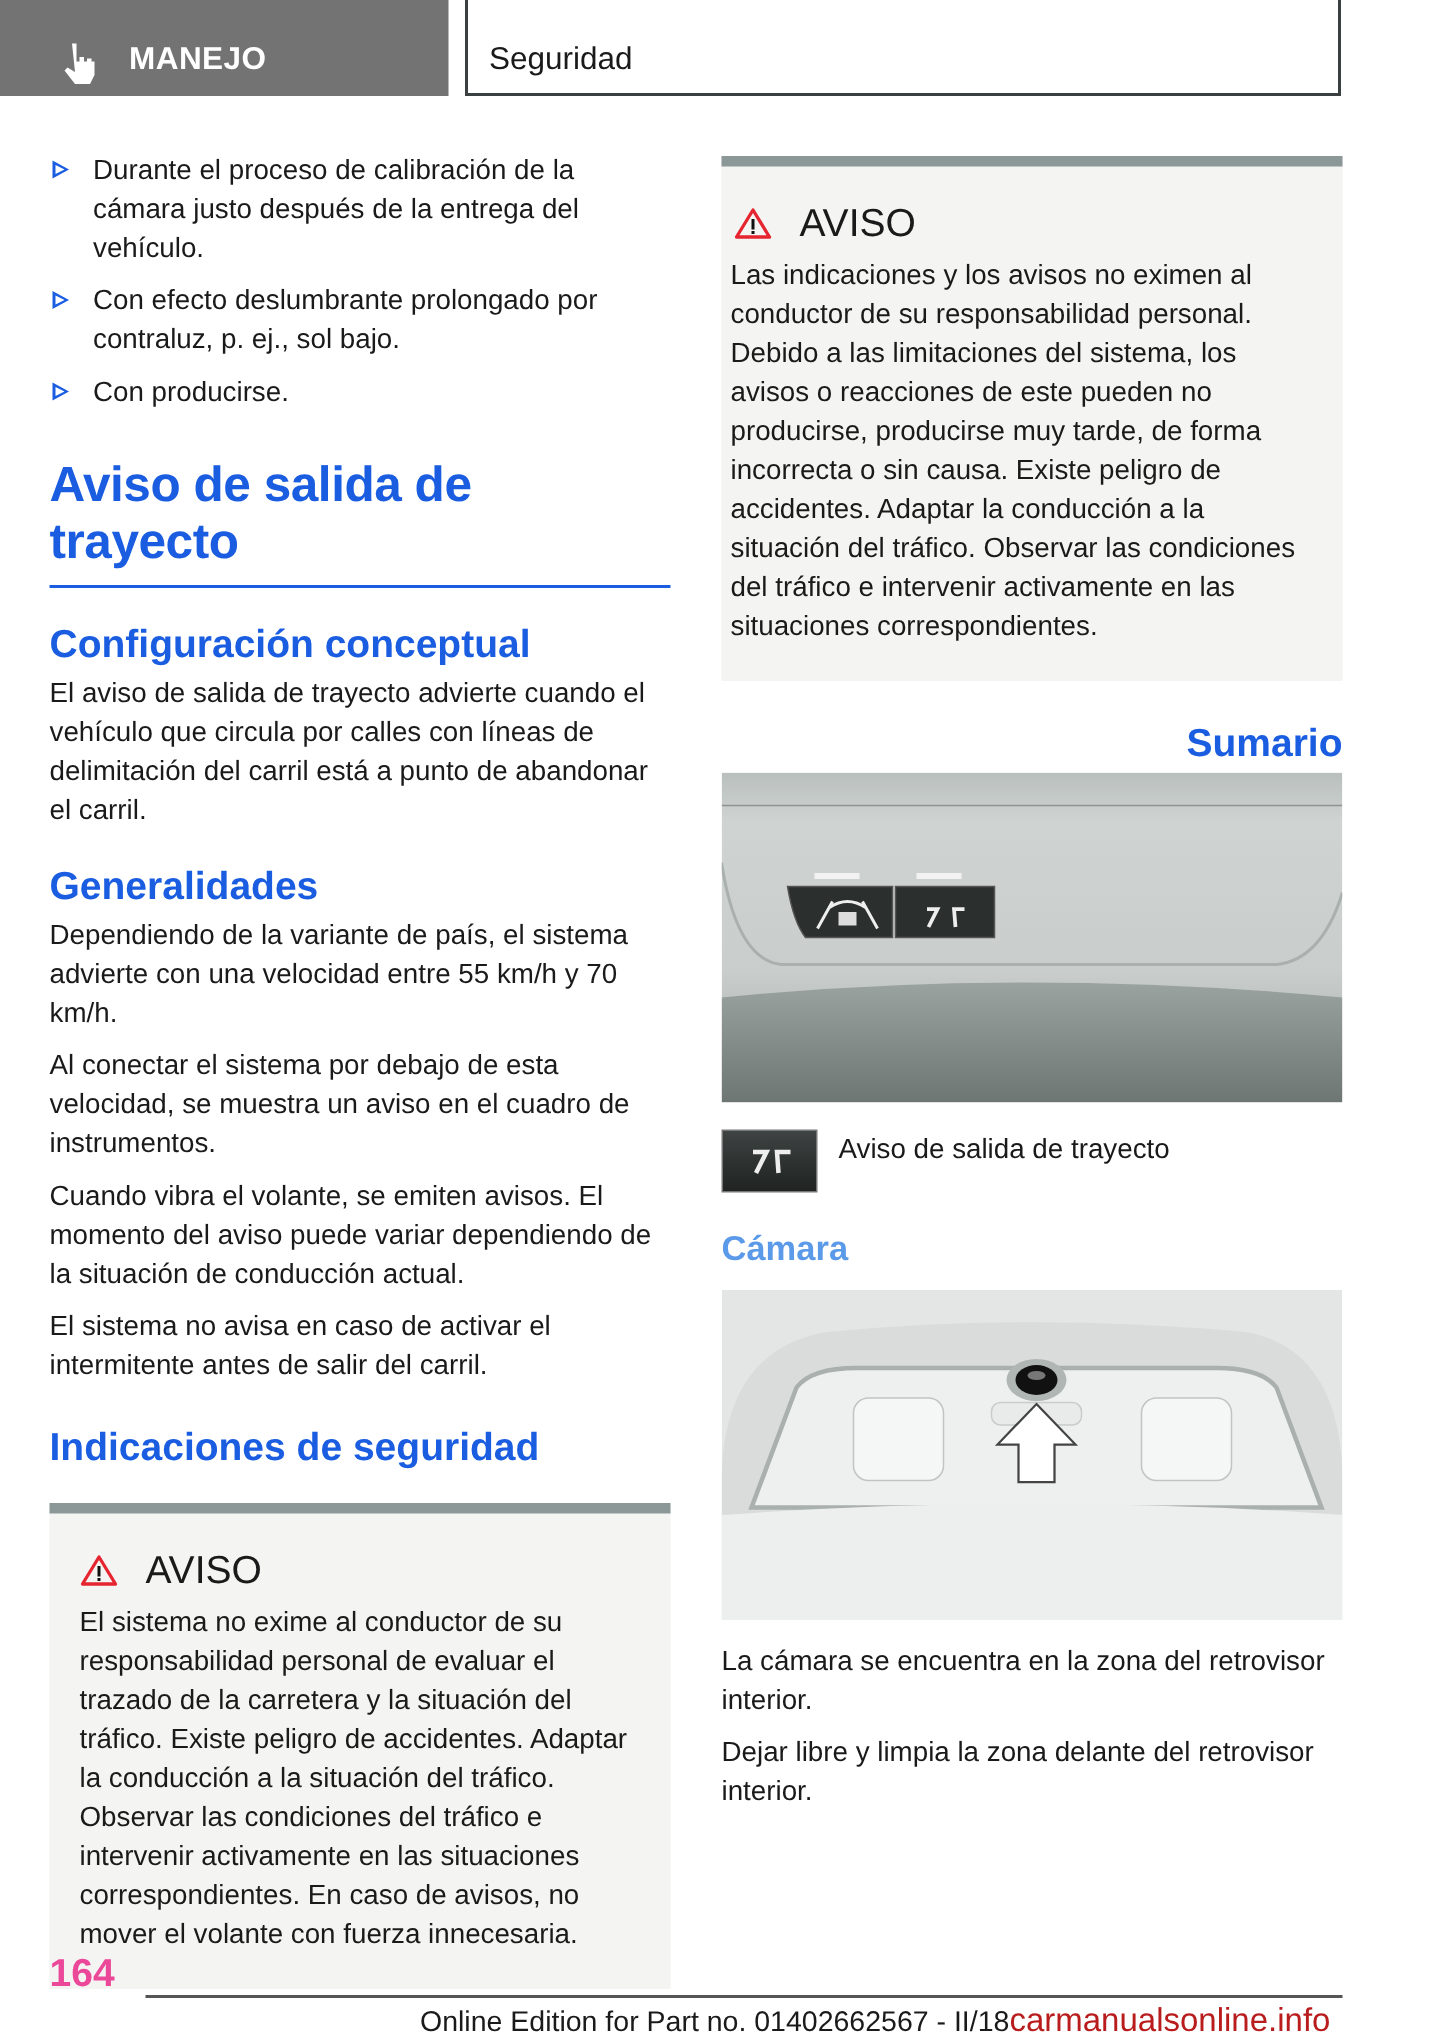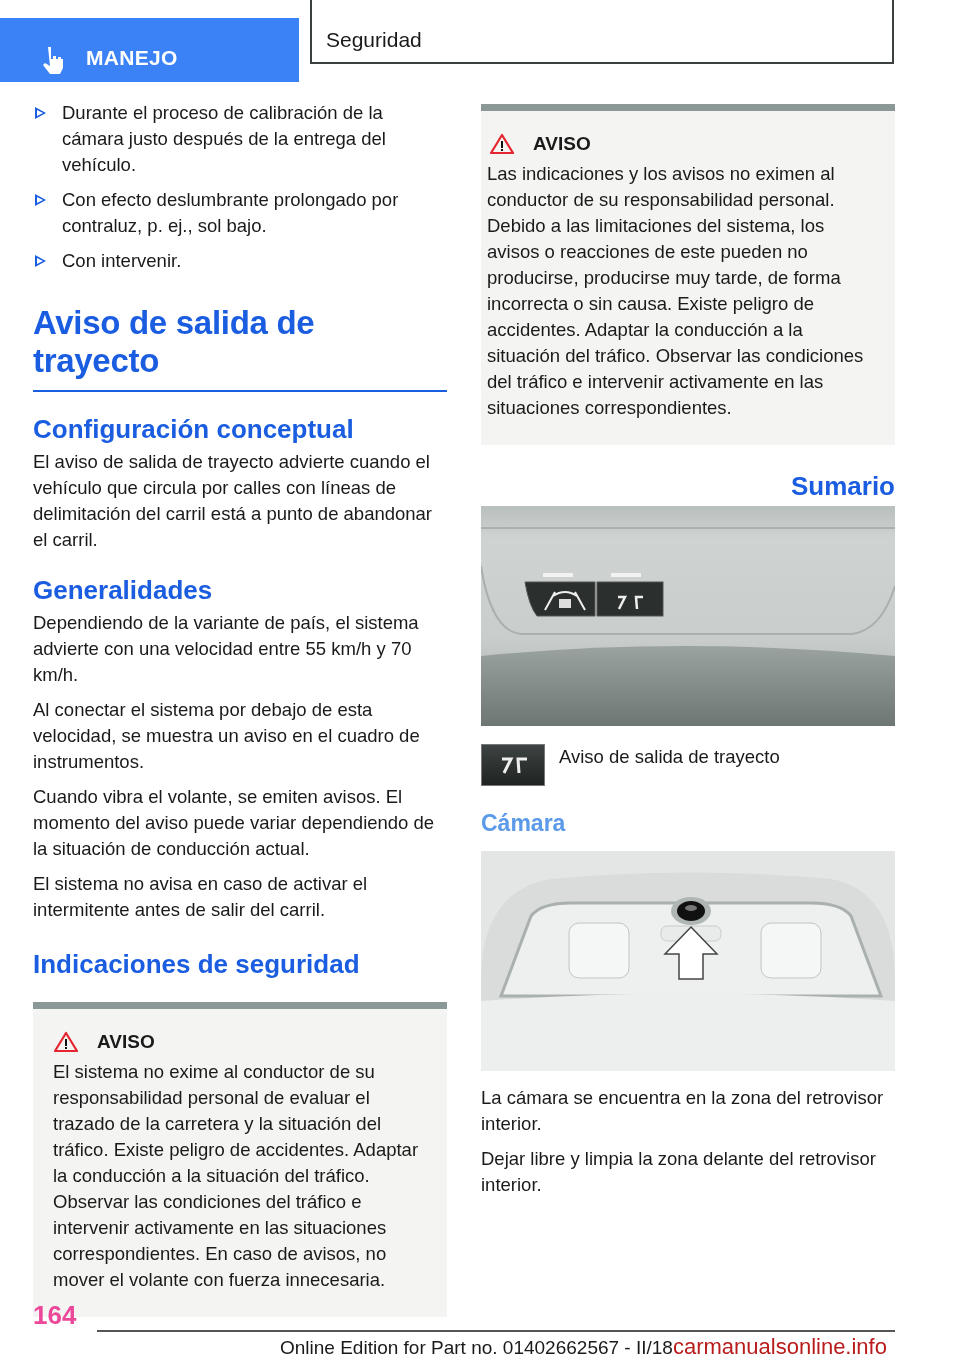--- a/index.html
+++ b/index.html
@@ -5,7 +5,7 @@
   html, body { margin:0; padding:0; }
   body { width:960px; height:1362px; background:#fff; position:relative; overflow:hidden;
          font-family:"Liberation Sans", sans-serif; color:#1a1a1a; }
-  .hdr-left { position:absolute; left:0; top:0; width:299px; height:64px; background:#3b82f6;margin-top:18px; }
+  .hdr-left { position:absolute; left:0; top:0; width:299px; height:64px; background:#737373; }
   .hdr-left .hand { position:absolute; left:40px; top:28px; width:26px; height:28px; }
   .hdr-left .title { position:absolute; left:86px; top:28px; color:#fff; font-weight:bold; font-size:21px; letter-spacing:0.3px; }
   .hdr-right { position:absolute; left:310px; top:-2px; width:584px; height:66px; border:2px solid #3a3f3f; border-top:none; box-sizing:border-box; background:#fff; }

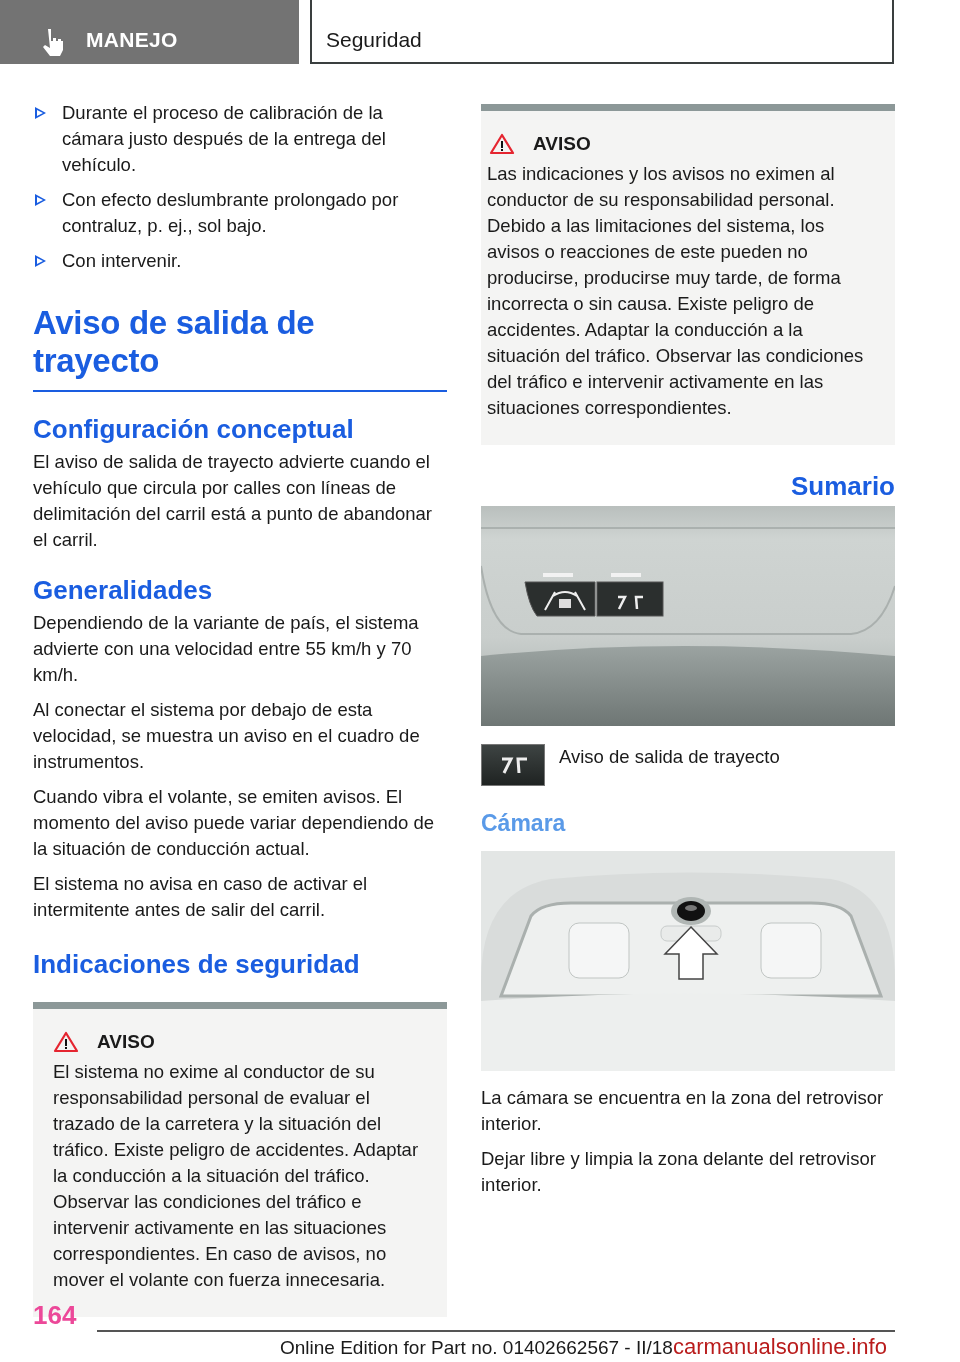--- a/index.html
+++ b/index.html
@@ -27,7 +27,7 @@
   .warn { background:#f4f4f3; border-top:7px solid #8c9898; padding:22px 10px 24px 0; box-sizing:border-box; }
   .warn .whead { display:flex; align-items:center; padding-left:20px; margin-bottom:6px; }
   .warn .whead svg { width:26px; height:22px; margin-right:18px; }
-  .warn .whead .wtitle { font-weight:bold; font-size:19px; }
+  .warn .whead .wtitle { font-weight:normal; font-size:26px; }
   .warn .wbody { font-size:18.5px; line-height:26px; padding-left:0; margin-left:0; }
   .col-l .warn .wbody { padding-left:0; }
 

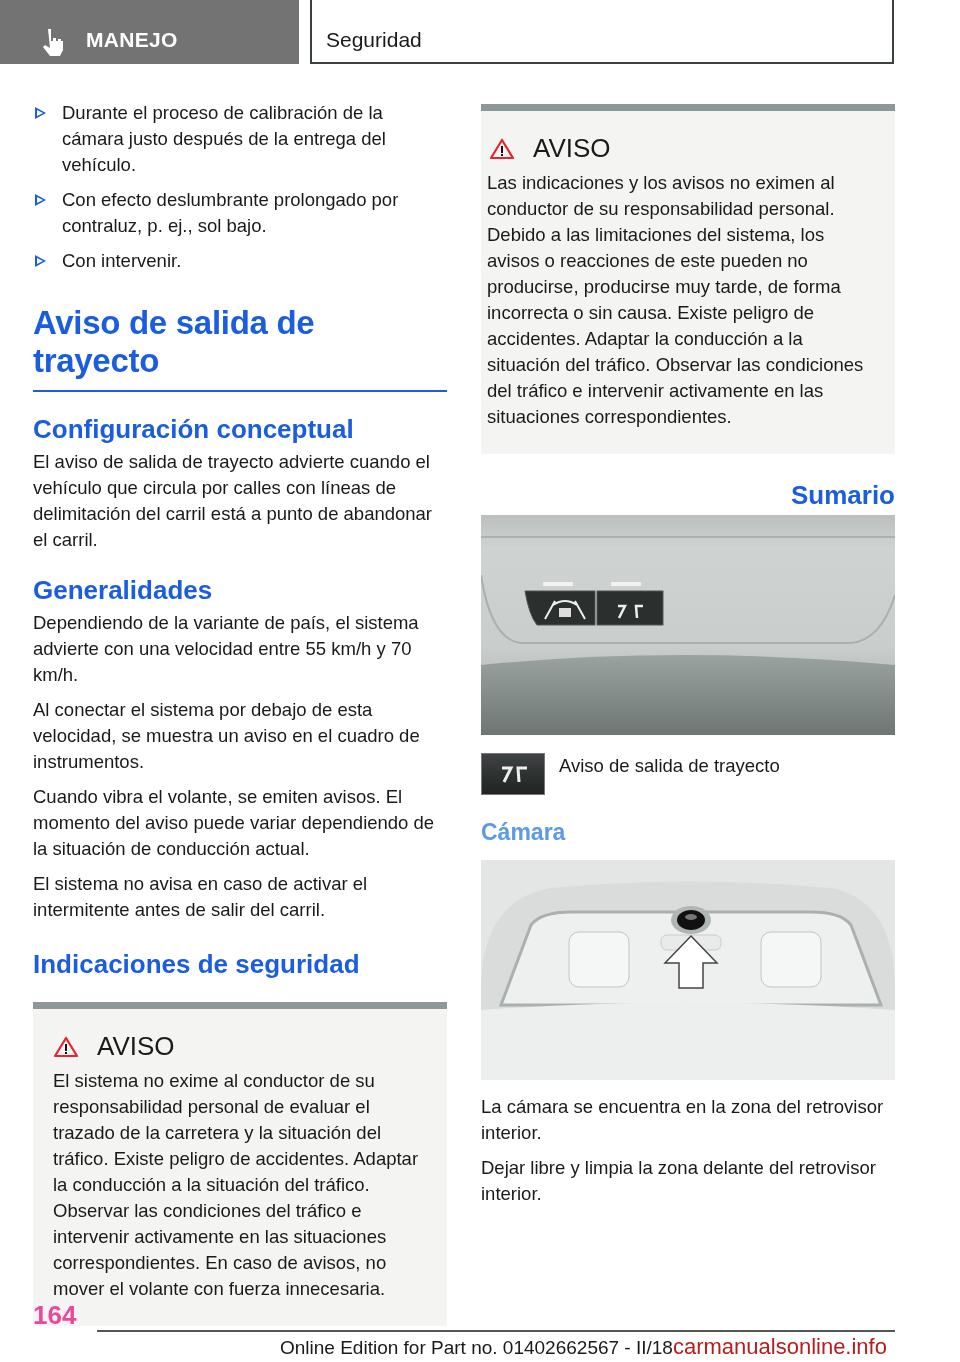--- a/index.html
+++ b/index.html
@@ -58,7 +58,7 @@
   <div>
     <div class="bullet"><span class="tri"></span><span>Durante el proceso de calibración de la cámara justo después de la entrega del vehículo.</span></div>
     <div class="bullet"><span class="tri"></span><span>Con efecto deslumbrante prolongado por contraluz, p. ej., sol bajo.</span></div>
-    <div class="bullet"><span class="tri"></span><span>Con intervenir.</span></div>
+    <div class="bullet"><span class="tri"></span><span>Con producirse.</span></div>
   </div>
 
   <div class="h1">Aviso de salida de trayecto</div>

